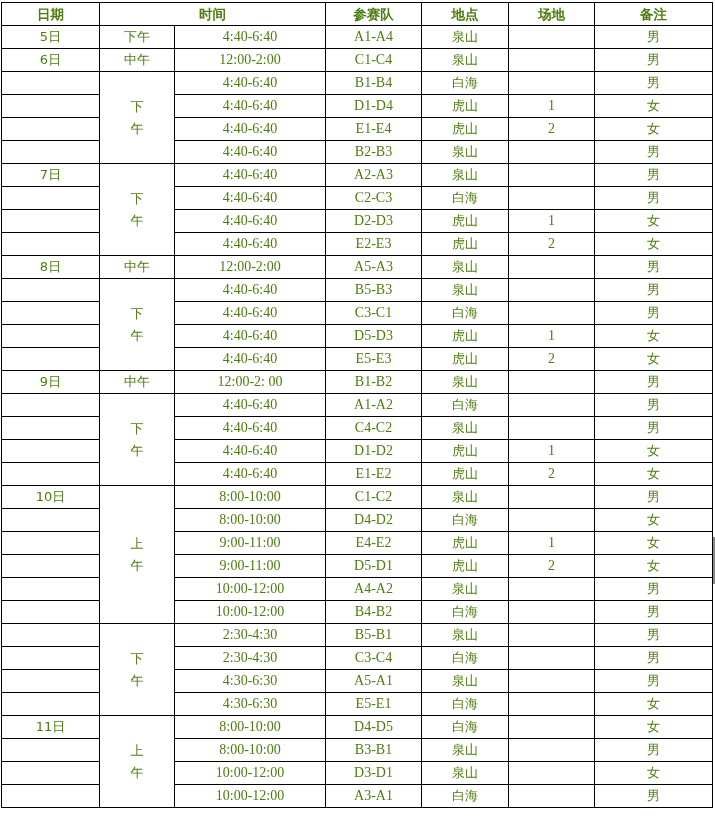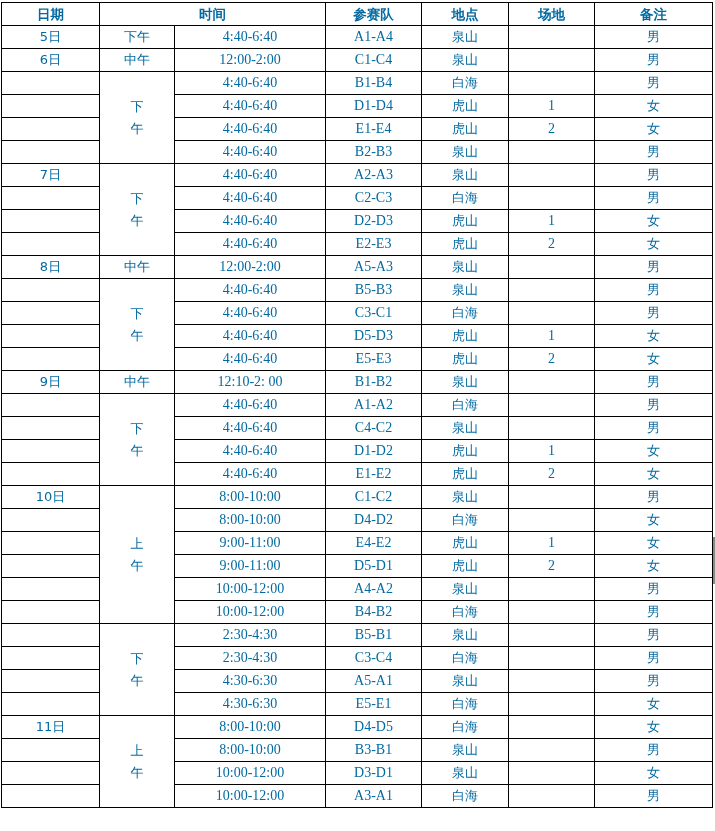--- a/index.html
+++ b/index.html
@@ -10,7 +10,7 @@
     table-layout: fixed;
     font-family: "DejaVu Sans", sans-serif;
     font-size: 13px;
-    color: #0369a1;
+    color: #4d7c0f;
   }
   table.sched td, table.sched th {
     border: 1.5px solid #000;

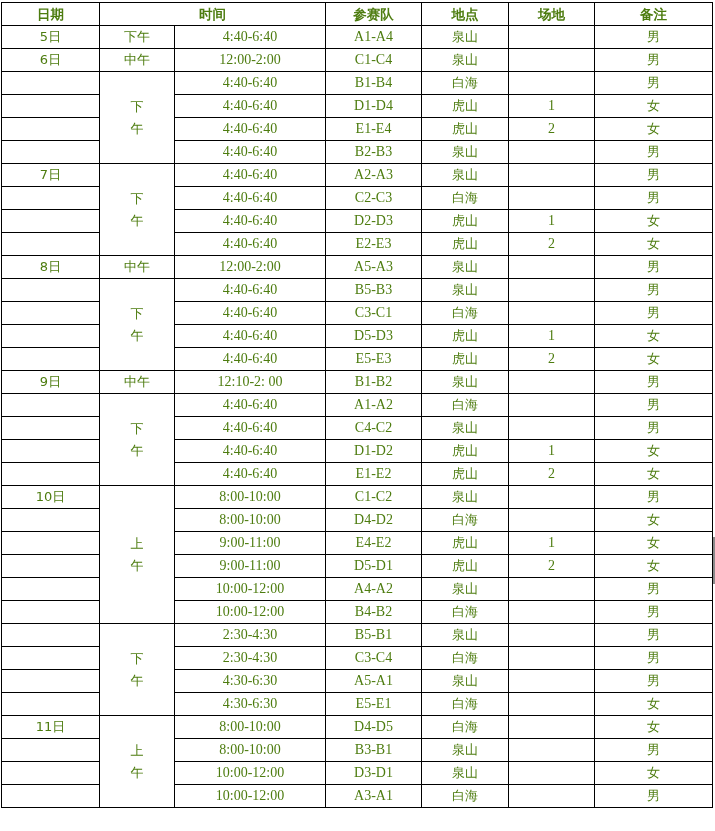--- a/index.html
+++ b/index.html
@@ -192,7 +192,7 @@
       <tr>
         <td>9日</td>
         <td rowspan="1"><span>中午</span></td>
-        <td class="mono">12:10-2: 00</td>
+        <td class="mono">12:00-2: 00</td>
         <td class="mono">B1-B2</td>
         <td>泉山</td>
         <td class="mono"></td>

